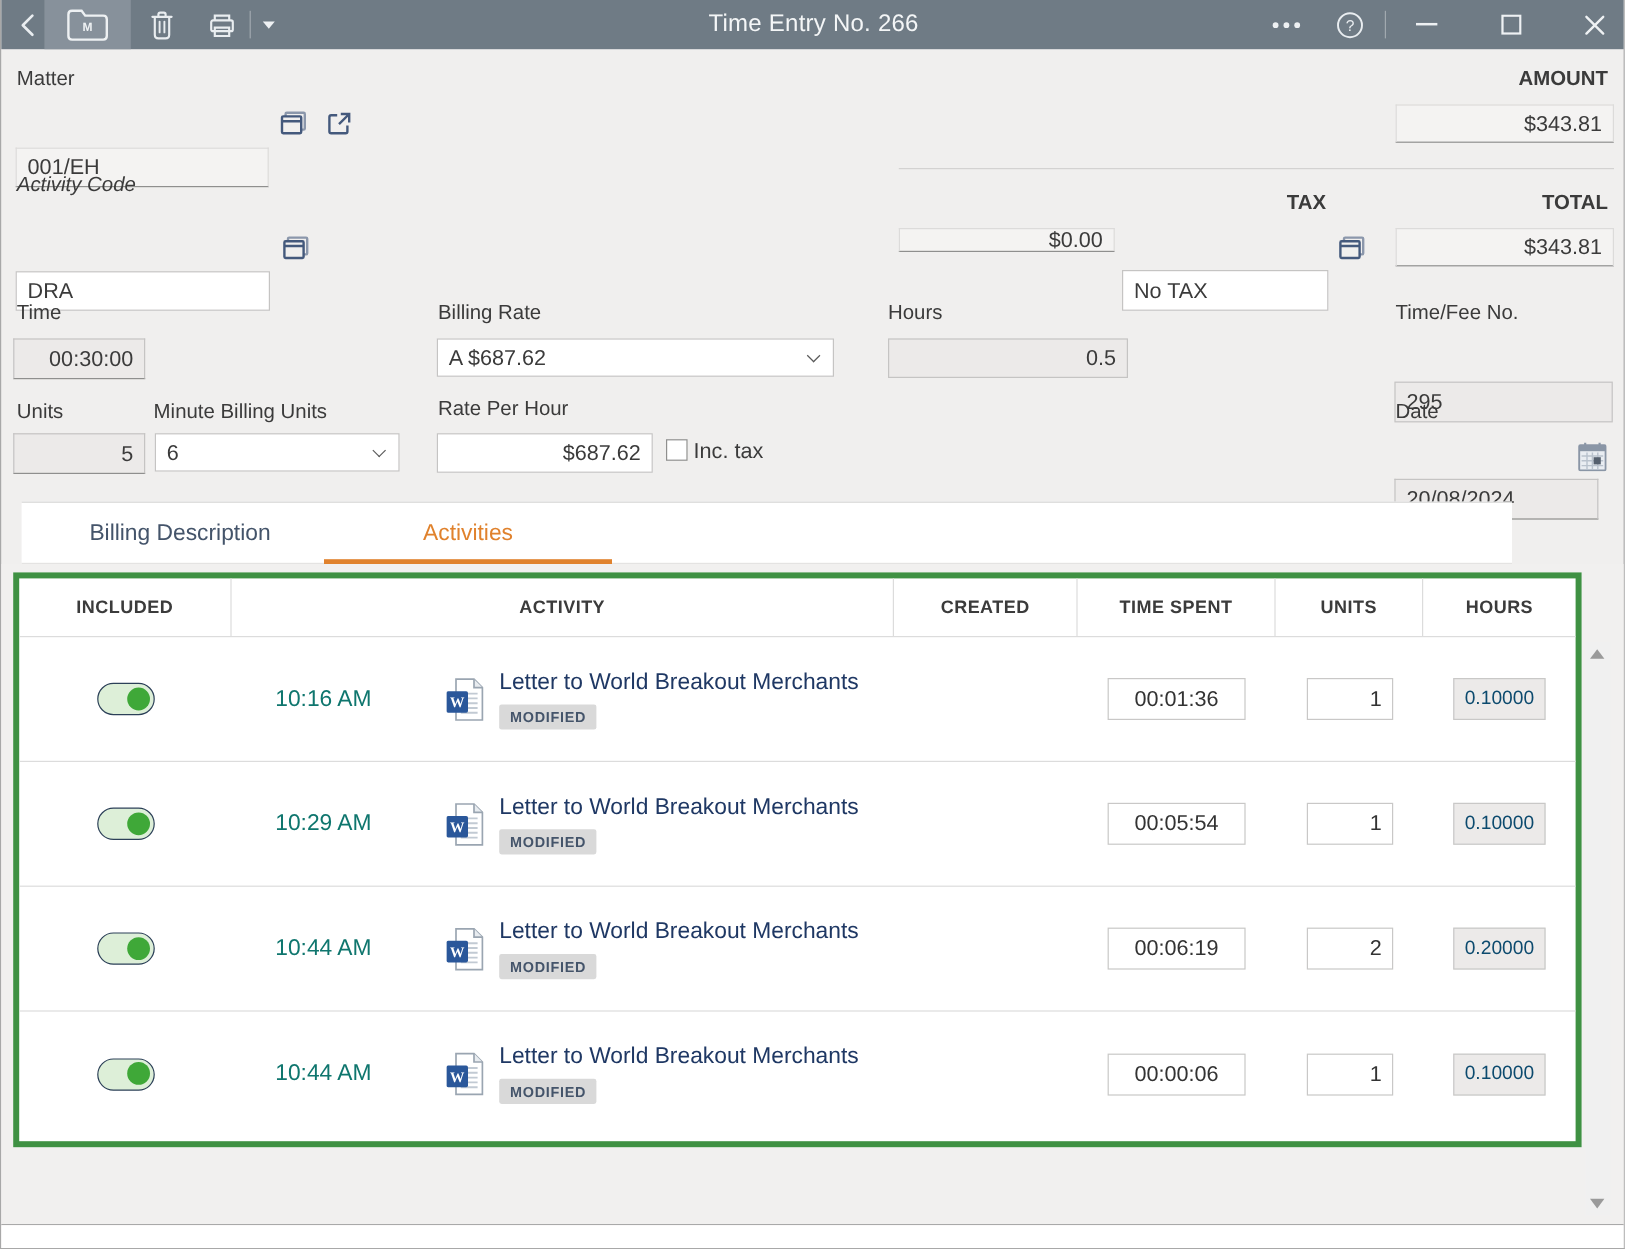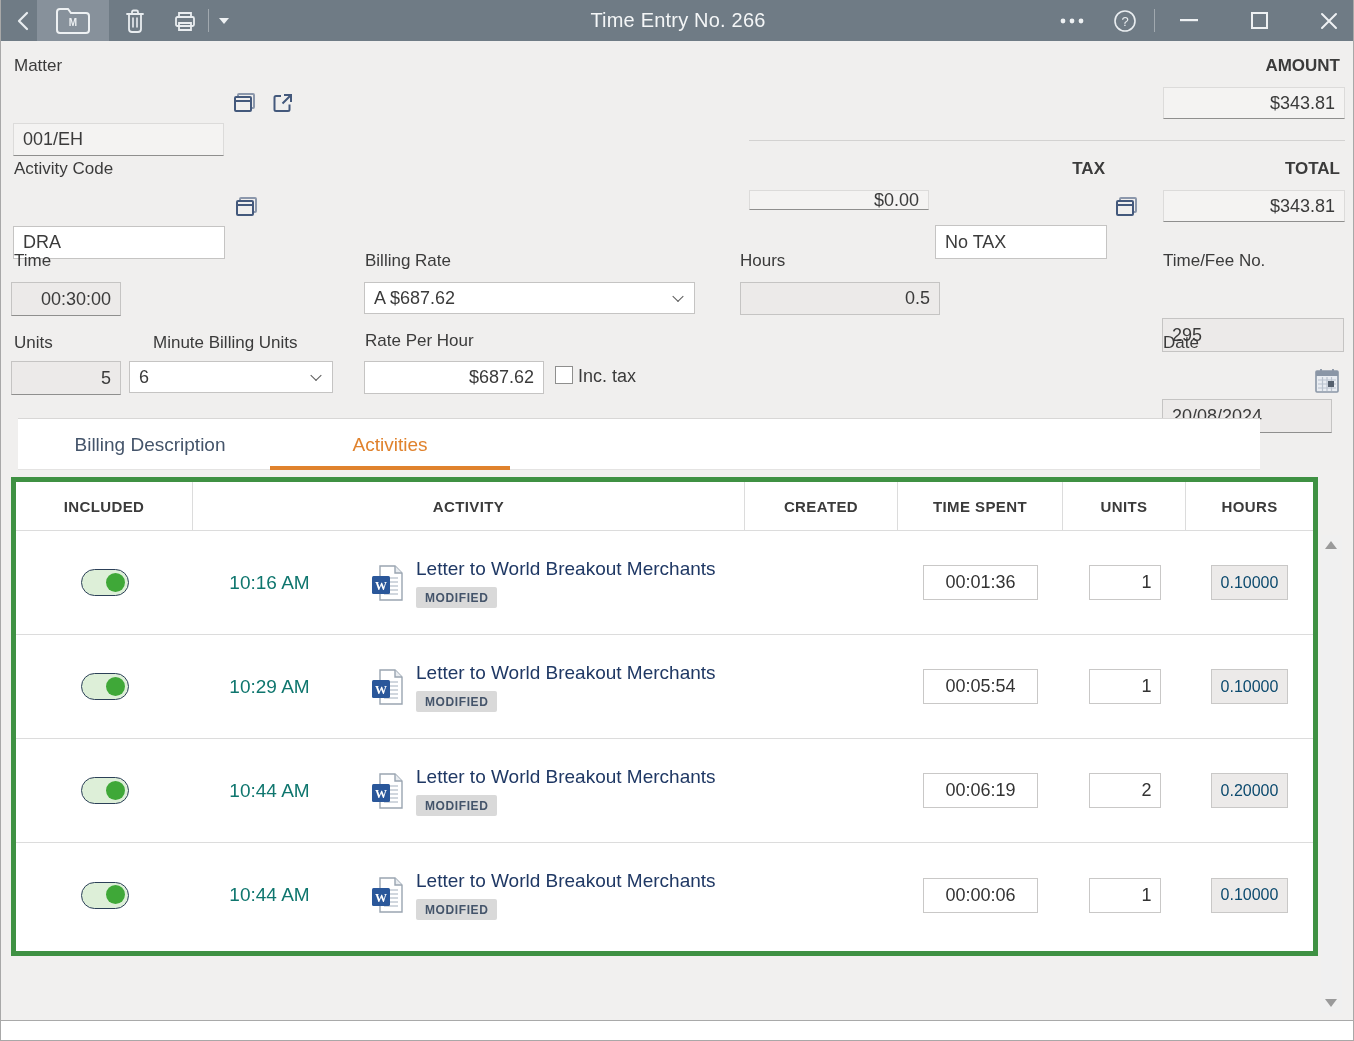--- a/index.html
+++ b/index.html
@@ -197,7 +197,7 @@
 
   <div class="divline" style="left:748px; top:140px; width:596px; height:1px;"></div>
 
-  <div class="lbl" style="left:13px; top:159px;">Activity Code</div>
+  <div class="lbl" style="left:13px; top:144px;font-style:italic;">Activity Code</div>
   <div class="fld white left" style="left:12px; top:190px; width:212px; height:33px;">DRA</div>
   <div class="icon-btn" style="left:233px; top:195px; width:24px; height:24px;">
     <span>

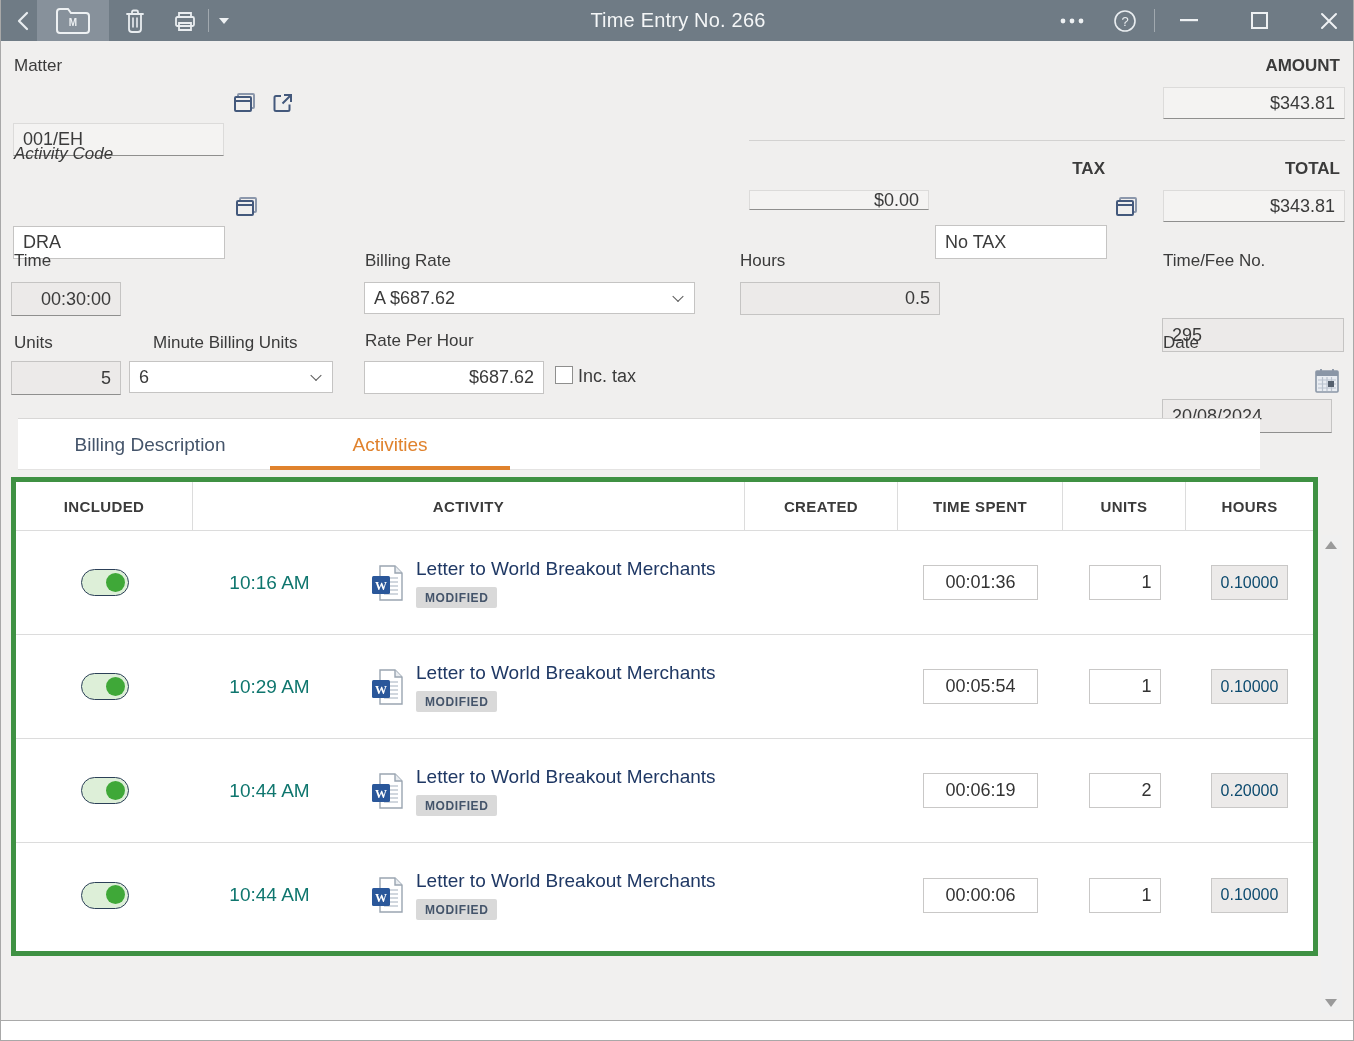--- a/index.html
+++ b/index.html
@@ -242,7 +242,7 @@
   <div class="lbl" style="left:13px; top:333px;">Units</div>
   <div class="fld boxed dark-bottom right" style="left:10px; top:361px; width:110px; height:34px;">5</div>
 
-  <div class="lbl" style="left:127px; top:333px;margin-left:25px;">Minute Billing Units</div>
+  <div class="lbl" style="left:127px; top:333px;">Minute Billing Units</div>
   <div class="selectbox" style="left:128px; top:361px; width:204px; height:32px;">
     <span>6</span>
     <span class="sel-chevron"></span>

